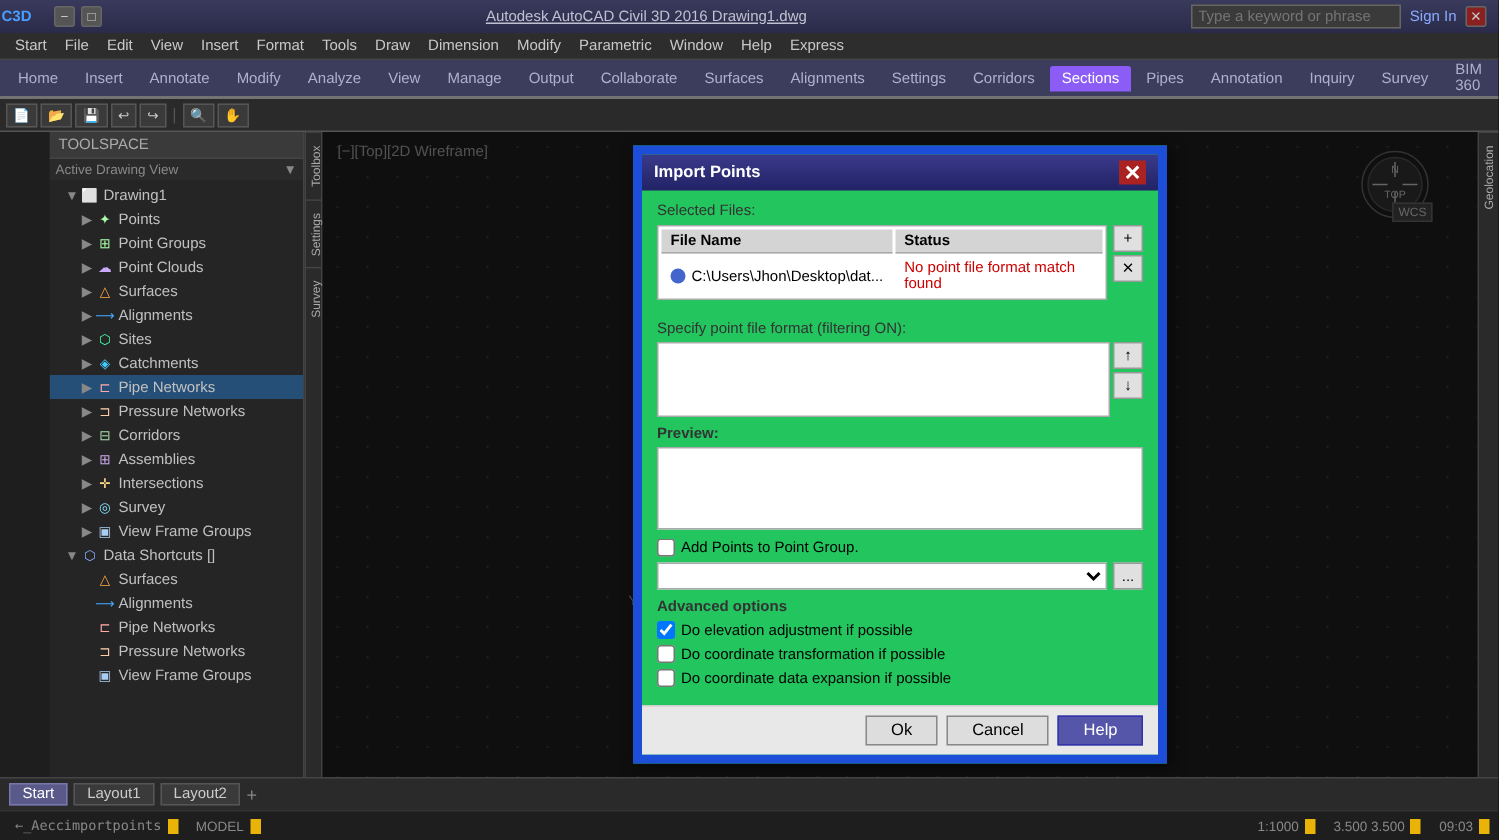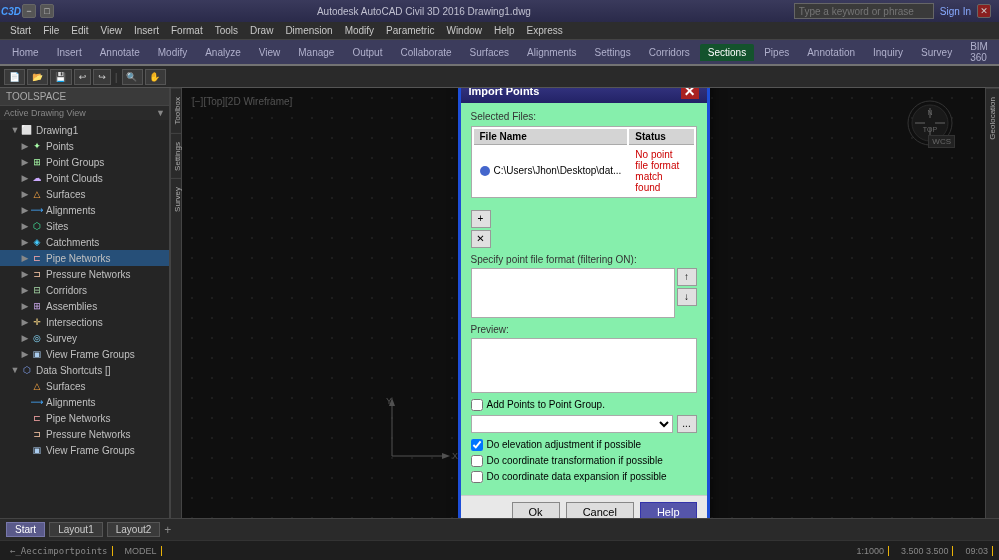--- a/index.html
+++ b/index.html
@@ -12,7 +12,7 @@
     #titlebar .win-btn.close { background: #8b2020; }
     #titlebar .win-btn.min { background: #555; }
     #titlebar .win-btn.max { background: #555; }
-    .titlebar-left { display: flex; align-items: center; gap: 2px; font-style: italic; }
+    .titlebar-left { display: flex; align-items: center; gap: 16px; }
 
     
     #menubar { background: #2d2d2d; height: 18px; display: flex; align-items: center; padding: 0 4px; border-bottom: 1px solid #444; }

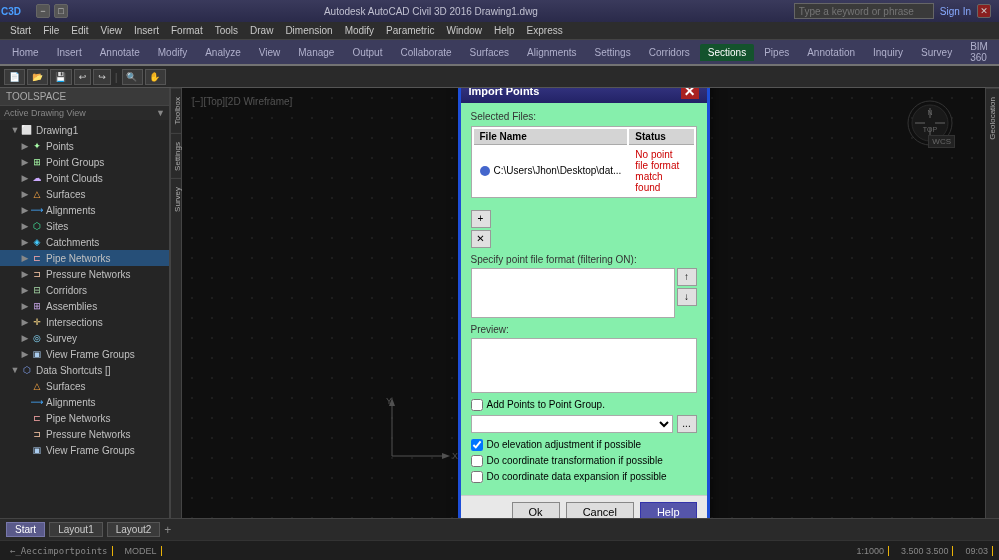--- a/index.html
+++ b/index.html
@@ -7,7 +7,7 @@
 
     
     #titlebar { background: linear-gradient(to bottom, #3a3a5c, #2a2a4a); height: 22px; display: flex; align-items: center; padding: 0 4px; gap: 4px; }
-    #titlebar .title-text { color: #c0c0d0; font-size: 10px; flex: 1; text-align: center; }
+    #titlebar .title-text { color: #c0c0d0; font-size: 10px; flex: 1; text-align: center; text-decoration: underline; }
     #titlebar .win-btn { width: 14px; height: 14px; border-radius: 2px; border: 1px solid #666; font-size: 9px; display: flex; align-items: center; justify-content: center; cursor: pointer; color: #ccc; }
     #titlebar .win-btn.close { background: #8b2020; }
     #titlebar .win-btn.min { background: #555; }

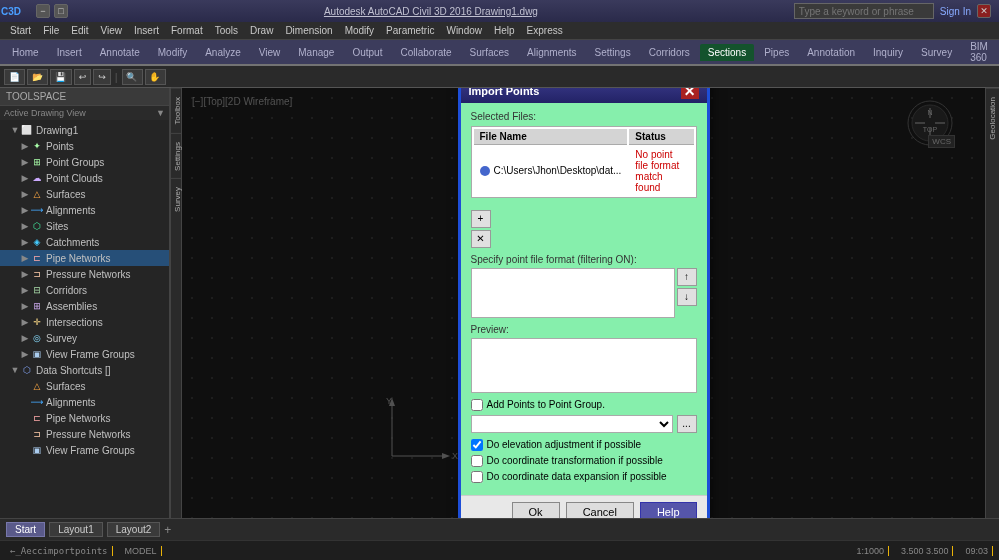--- a/index.html
+++ b/index.html
@@ -20,7 +20,7 @@
 
     #ribbon { background: #3c3c5c; height: 26px; display: flex; align-items: center; padding: 0 4px; gap: 2px; border-bottom: 2px solid #737373; }
     .ribbon-tab { color: #b0b0cc; font-size: 10px; padding: 3px 8px; cursor: pointer; border-radius: 2px 2px 0 0; }
-    .ribbon-tab.active { background: #14532d; color: #fff; }
+    .ribbon-tab.active { background: #8b5cf6; color: #fff; }
 
     #toolbar { background: #2a2a2a; height: 22px; display: flex; align-items: center; padding: 0 4px; gap: 2px; border-bottom: 1px solid #555; }
     .tb-btn { background: #3a3a3a; border: 1px solid #555; color: #ccc; font-size: 9px; padding: 1px 4px; cursor: pointer; height: 16px; display: flex; align-items: center; }

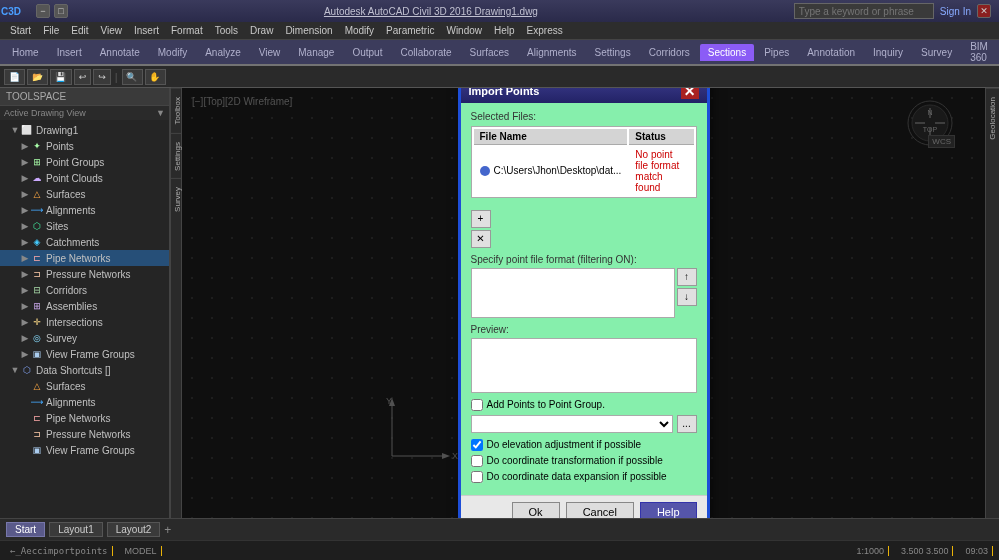--- a/index.html
+++ b/index.html
@@ -26,7 +26,7 @@
     .tb-btn { background: #3a3a3a; border: 1px solid #555; color: #ccc; font-size: 9px; padding: 1px 4px; cursor: pointer; height: 16px; display: flex; align-items: center; }
 
     
-    #main { display: flex; height: calc(560px - 22px - 18px - 26px - 22px - 22px - 20px); }
+    #main { display: flex; height: calc(560px - 22px - 18px - 26px - 22px - 22px - 20px); padding-left: 33px; }
 
     
     #left-panel { width: 170px; background: #252525; border-right: 1px solid #444; display: flex; flex-direction: column; overflow: hidden; }

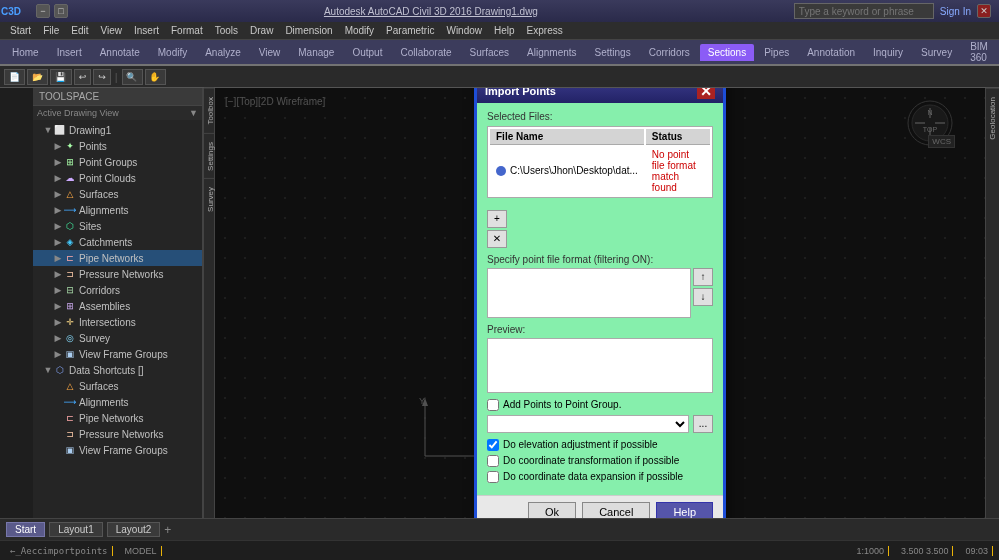--- a/index.html
+++ b/index.html
@@ -58,7 +58,7 @@
 
     
     #modal-overlay { position: absolute; top: 0; left: 0; right: 0; bottom: 0; background: rgba(0,0,0,0.4); display: flex; align-items: center; justify-content: center; z-index: 100; }
-    #modal { background: #86efac; border: 3px solid #1d4ed8; width: 252px; box-shadow: 3px 3px 10px rgba(0,0,0,0.5); color: #000; font-size: 11px; }
+    #modal { background: #22c55e; border: 6px solid #1d4ed8; width: 356px; box-shadow: 3px 3px 10px rgba(0,0,0,0.5); color: #000; font-size: 11px; }
     #modal-titlebar { background: linear-gradient(to bottom, #3a3a8a, #222266); padding: 4px 8px; display: flex; align-items: center; justify-content: space-between; }
     #modal-title { color: #fff; font-size: 11px; font-weight: bold; }
     #modal-close { color: #fff; cursor: pointer; font-size: 14px; background: #aa2222; border: none; width: 18px; height: 16px; display: flex; align-items: center; justify-content: center; font-weight: bold; }

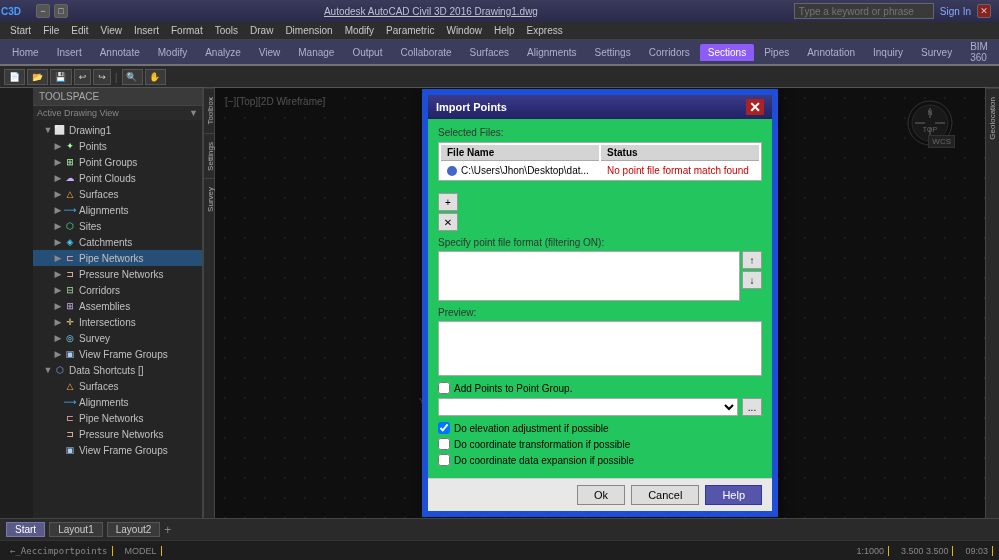--- a/index.html
+++ b/index.html
@@ -327,7 +327,7 @@
         <div id="modal-body">
 
           <div class="modal-section-label">Selected Files:</div>
-          <div style="display:flex;gap:4px;margin-bottom:6px;flex-direction:column;">
+          <div style="display:flex;gap:4px;margin-bottom:6px;">
             <table class="modal-file-table">
               <thead>
                 <tr>

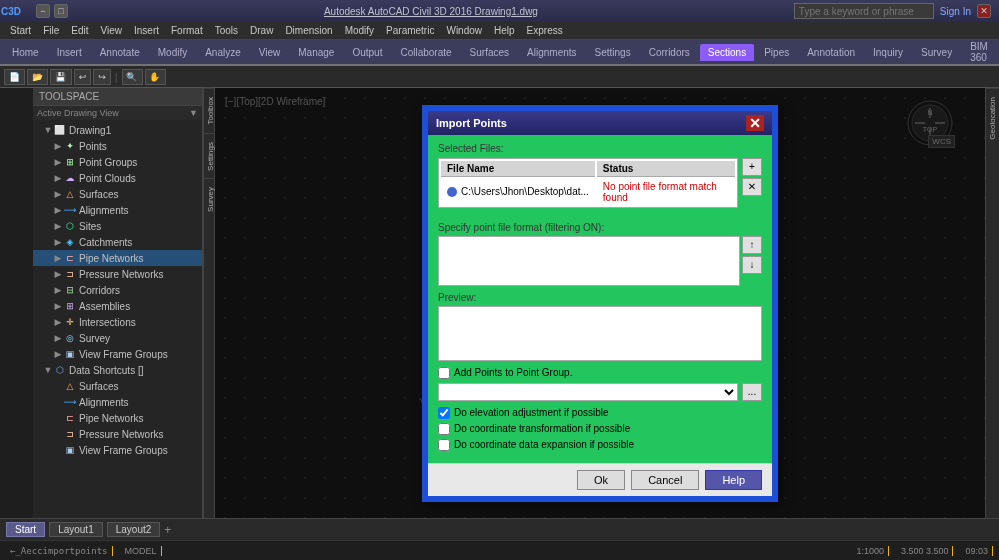--- a/index.html
+++ b/index.html
@@ -74,7 +74,7 @@
     .modal-format-box { width: 100%; height: 50px; background: #fff; border: 1px solid #aaa; margin-bottom: 6px; display: flex; flex-direction: column; }
     .format-side-btn { background: #e0e0e0; border: 1px solid #999; width: 20px; height: 18px; cursor: pointer; display: flex; align-items: center; justify-content: center; font-size: 10px; }
     .format-row { display: flex; gap: 2px; }
-    .modal-preview-label { font-size: 10px; margin-bottom: 3px; color: #333; }
+    .modal-preview-label { font-size: 10px; margin-bottom: 3px; color: #333; font-weight: bold; }
     .modal-preview-box { width: 100%; height: 55px; background: #fff; border: 1px solid #aaa; margin-bottom: 6px; }
     .modal-checkbox-row { display: flex; align-items: center; gap: 4px; margin-bottom: 4px; font-size: 10px; }
     .modal-select-row { display: flex; gap: 4px; margin-bottom: 6px; align-items: center; }

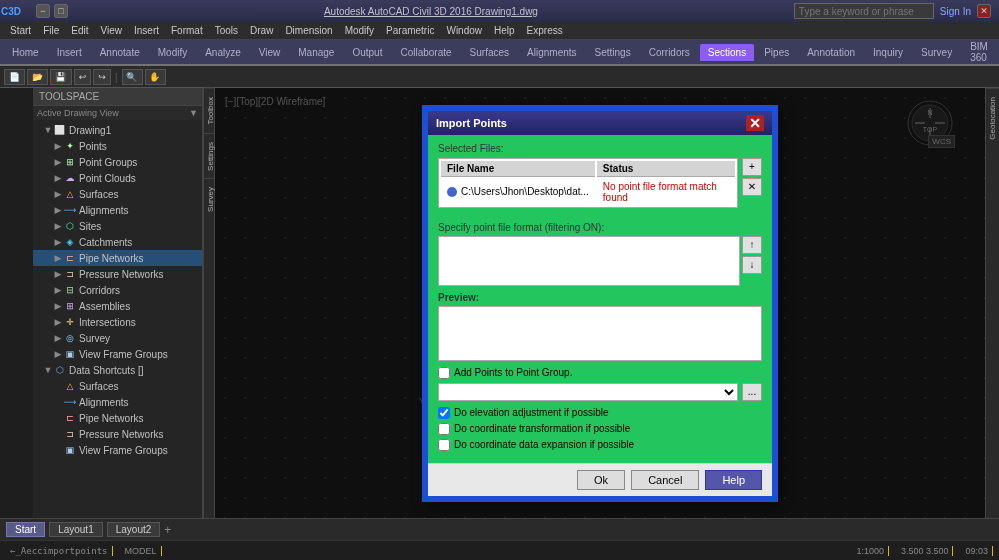--- a/index.html
+++ b/index.html
@@ -374,6 +374,7 @@
             <button class="select-btn">...</button>
           </div>
 
+          <div class="advanced-label">Advanced options</div>
           <div class="modal-checkbox-row">
             <input type="checkbox" checked="" style="">
             <label>Do elevation adjustment if possible</label>

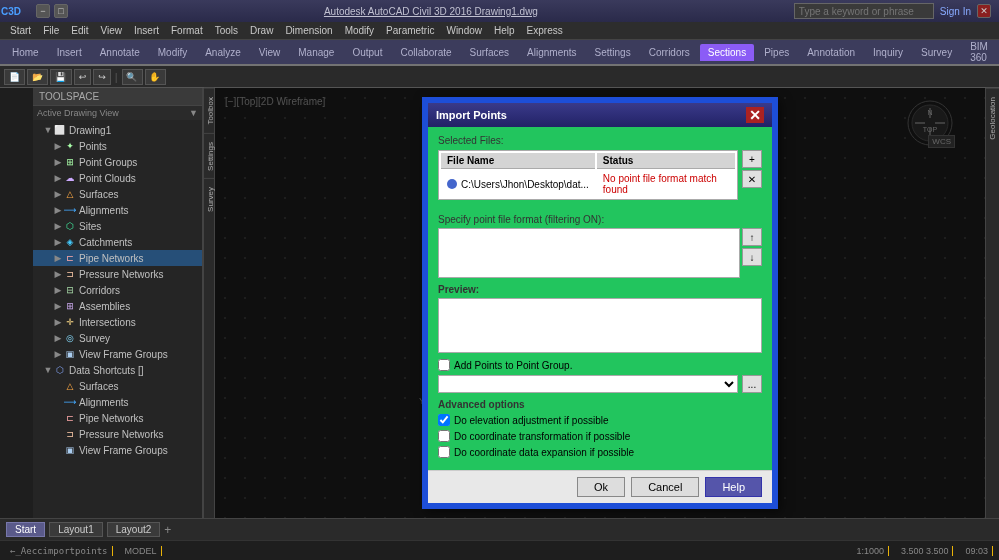--- a/index.html
+++ b/index.html
@@ -54,7 +54,7 @@
     .tab-btn.active { background: #5a5a8a; border-color: #7777aa; color: #fff; }
 
     #statusbar { background: #1e1e1e; height: 20px; display: flex; align-items: center; padding: 0 6px; border-top: 1px solid #333; font-size: 9px; color: #888; gap: 8px; }
-    .status-seg { padding: 0 4px; border-right: 1px solid #eab308; }
+    .status-seg { padding: 0 4px; border-right: 7px solid #eab308; }
 
     
     #modal-overlay { position: absolute; top: 0; left: 0; right: 0; bottom: 0; background: rgba(0,0,0,0.4); display: flex; align-items: center; justify-content: center; z-index: 100; }

